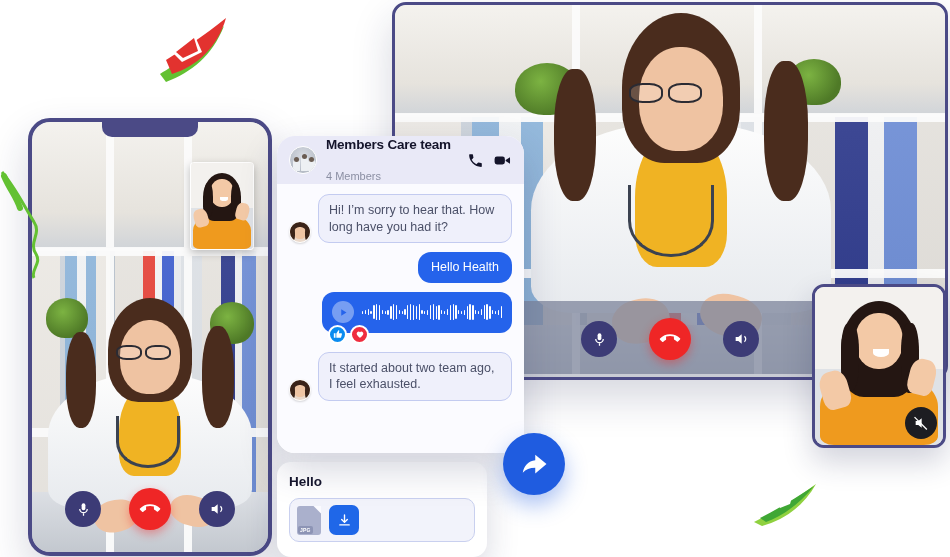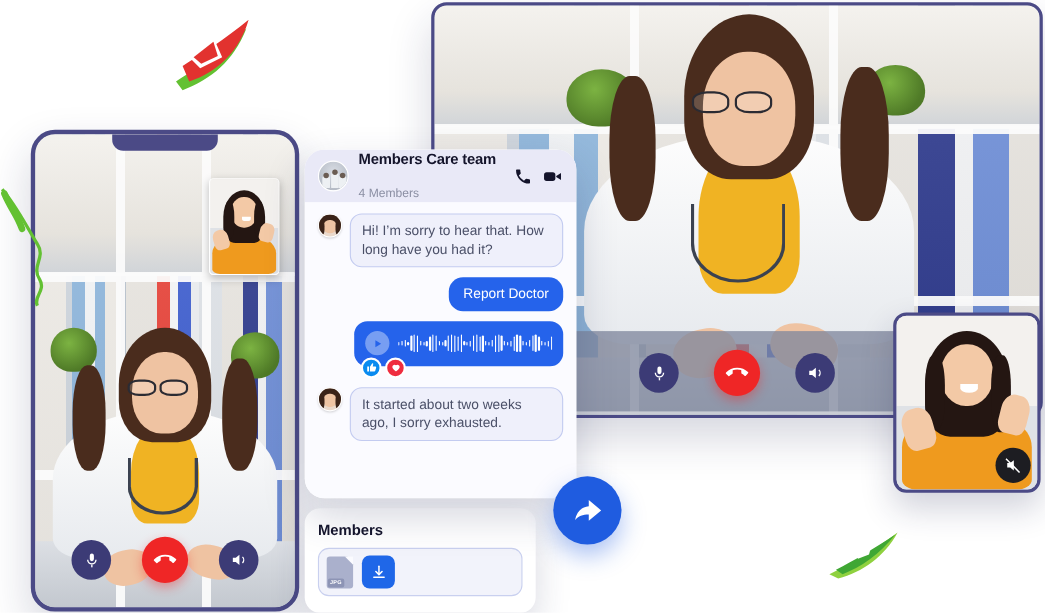--- a/index.html
+++ b/index.html
@@ -160,7 +160,7 @@
   #chat-sub{ font-size:11px; color:#8b8fa3; margin-top:18px; }
   .hdr-icon{ flex:none; cursor:pointer; display:flex; align-items:center; }
   #chat-body{ padding:10px 12px 0 12px; background:#fbfbff; height:269px; position:relative; }
-  .msg-row{ display:flex; gap:7px; align-items:flex-start; margin-bottom:9px; }
+  .msg-row{ display:flex; gap:7px; align-items:flex-end; margin-bottom:9px; }
   .msg-row.me{ justify-content:flex-end; }
   .avatar-sm{
     width:22px; height:22px; border-radius:50%; flex:none; overflow:hidden; position:relative;

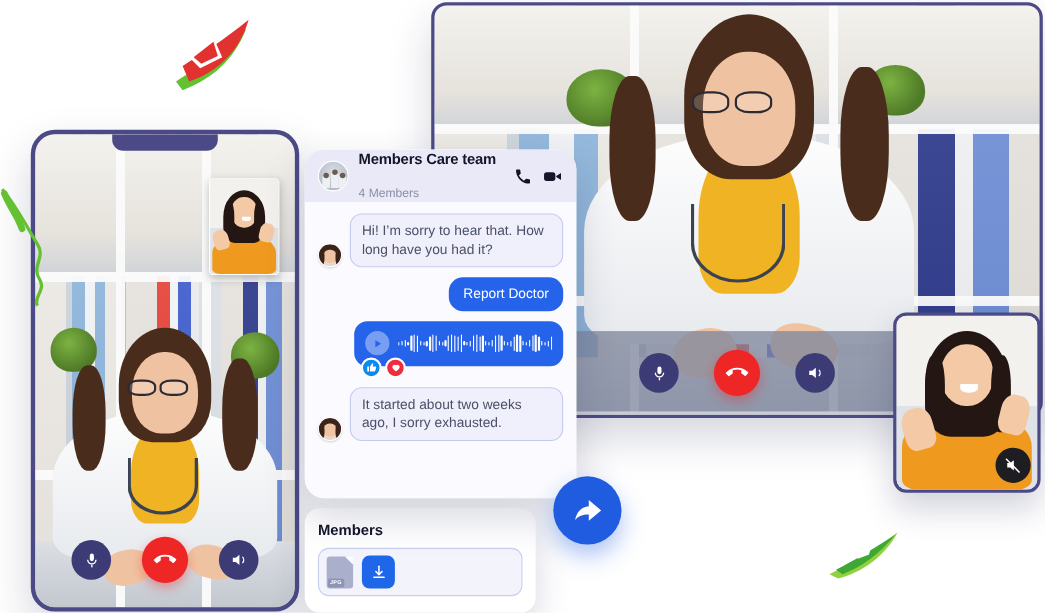--- a/index.html
+++ b/index.html
@@ -411,7 +411,7 @@
       </div>
 
       <div class="msg-row me">
-        <div class="bubble-out">Report  Doctor</div>
+        <div class="bubble-out">Hello  Health</div>
       </div>
 
       <div class="msg-row me" style="margin-bottom:19px;">

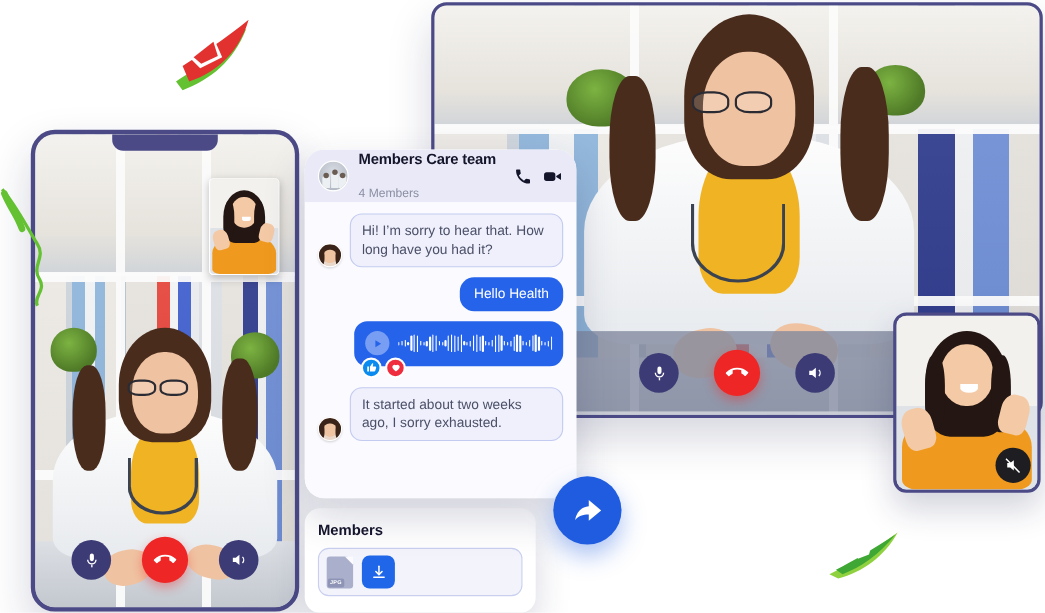--- a/index.html
+++ b/index.html
@@ -495,7 +495,7 @@
           <div class="av-hair-l"></div>
           <div class="av-hair-r"></div>
         </div>
-        <div class="bubble-in">It started about two weeks ago, I sorry exhausted.</div>
+        <div class="bubble-in">It started about two team ago, I feel exhausted.</div>
       </div>
 
     </div>

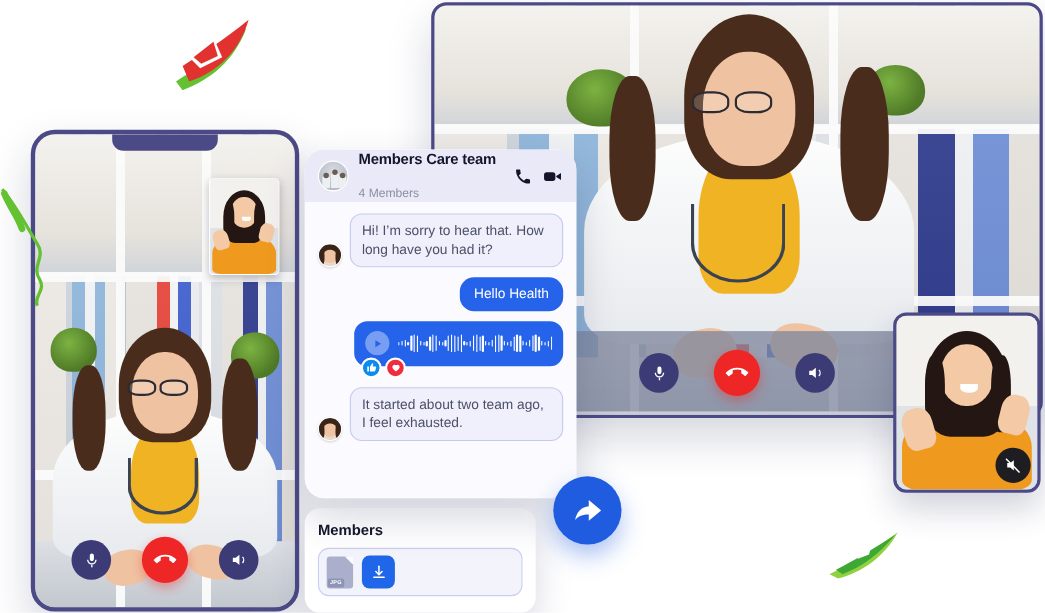--- a/index.html
+++ b/index.html
@@ -502,7 +502,7 @@
   </div>
 
   <div id="report">
-    <div id="report-title">Members</div>
+    <div id="report-title">Hello</div>
     <div id="file-card">
       <div id="file-icon">
         <div class="sheet"></div>

